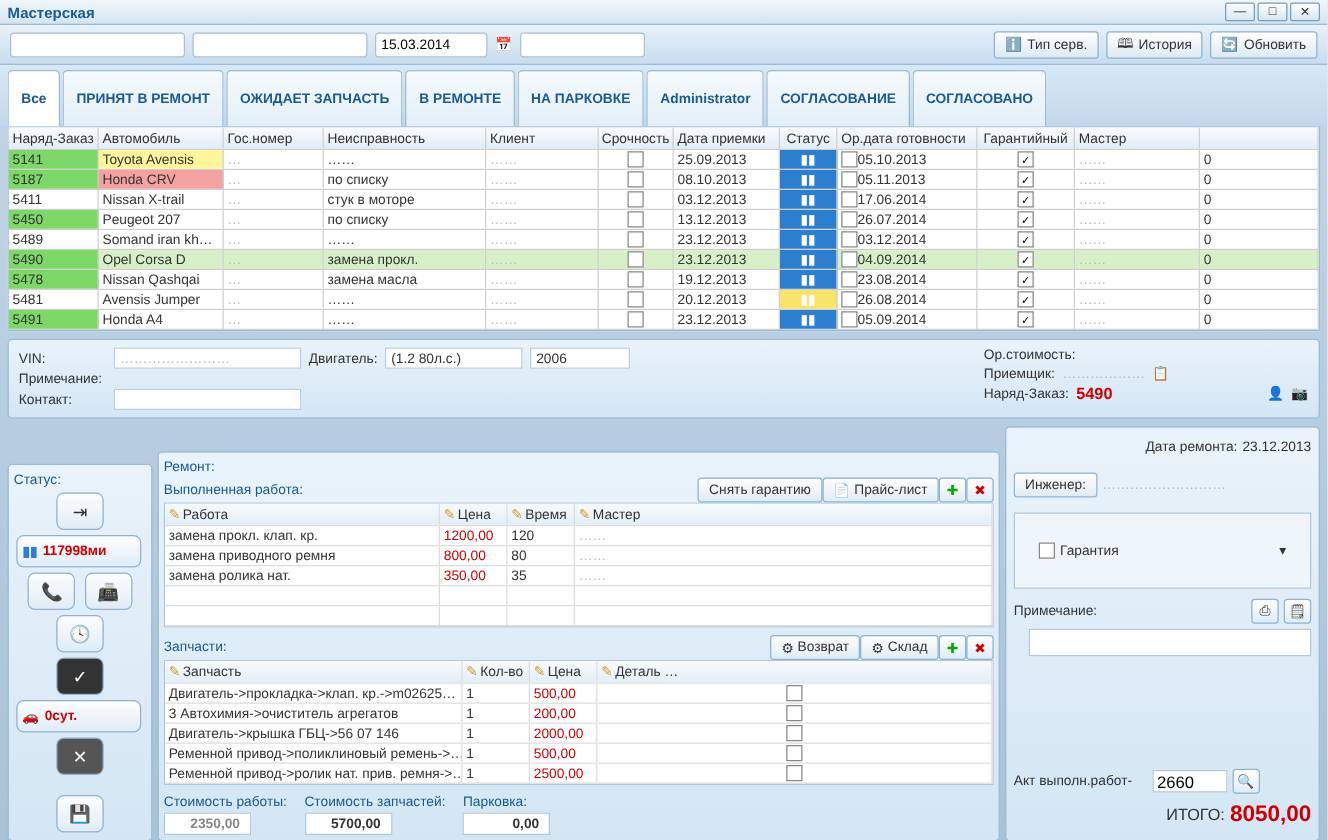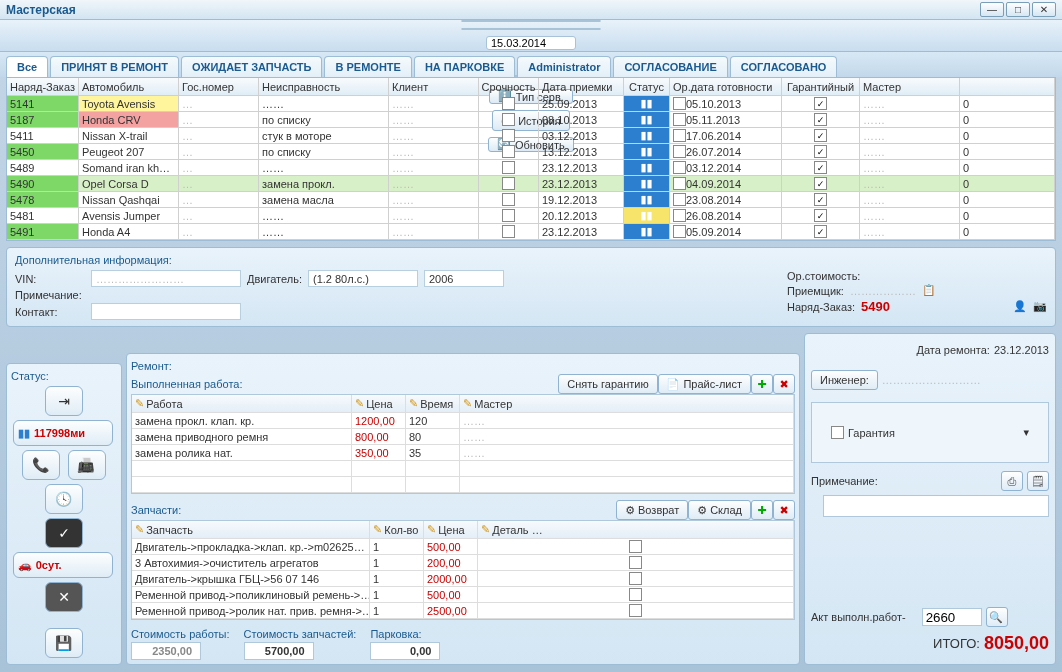--- a/index.html
+++ b/index.html
@@ -30,7 +30,6 @@
   padding: 0 8px;
   gap: 6px;
   border-bottom: 1px solid #9dbdd6;
-  flex-direction: column;
 }
 .date-field, .text-field {
   background: #fff;

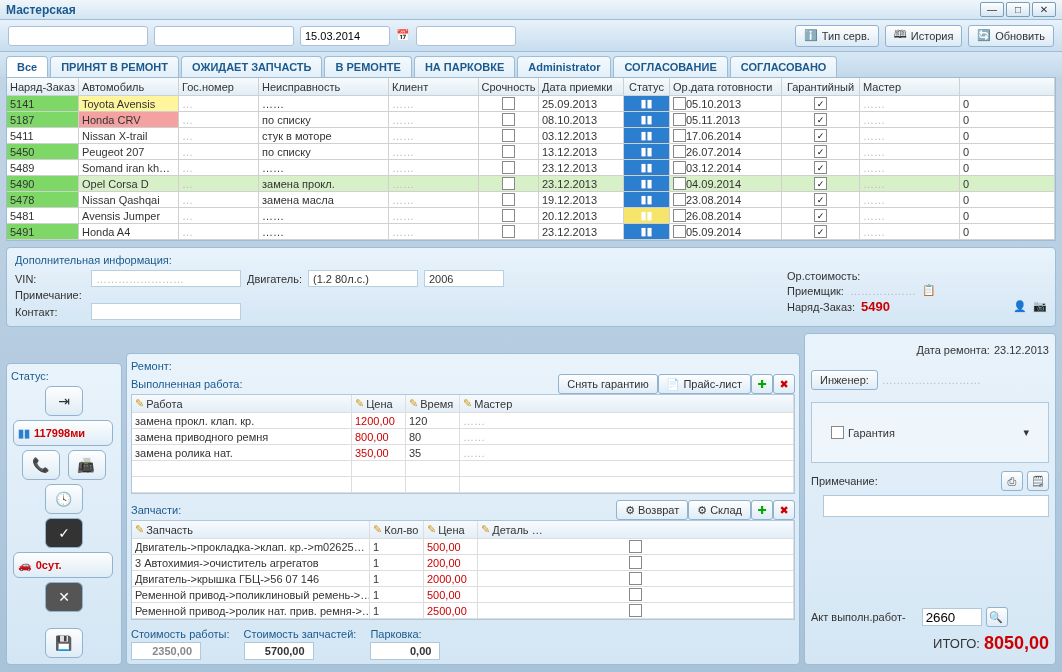--- a/index.html
+++ b/index.html
@@ -61,7 +61,7 @@
   gap: 0;
 }
 .tab {
-  padding: 4px 10px;
+  padding: 16px 10px;
   background: linear-gradient(to bottom, #f5fafd, #e3eff8);
   border: 1px solid #9dbdd6;
   border-bottom: none;

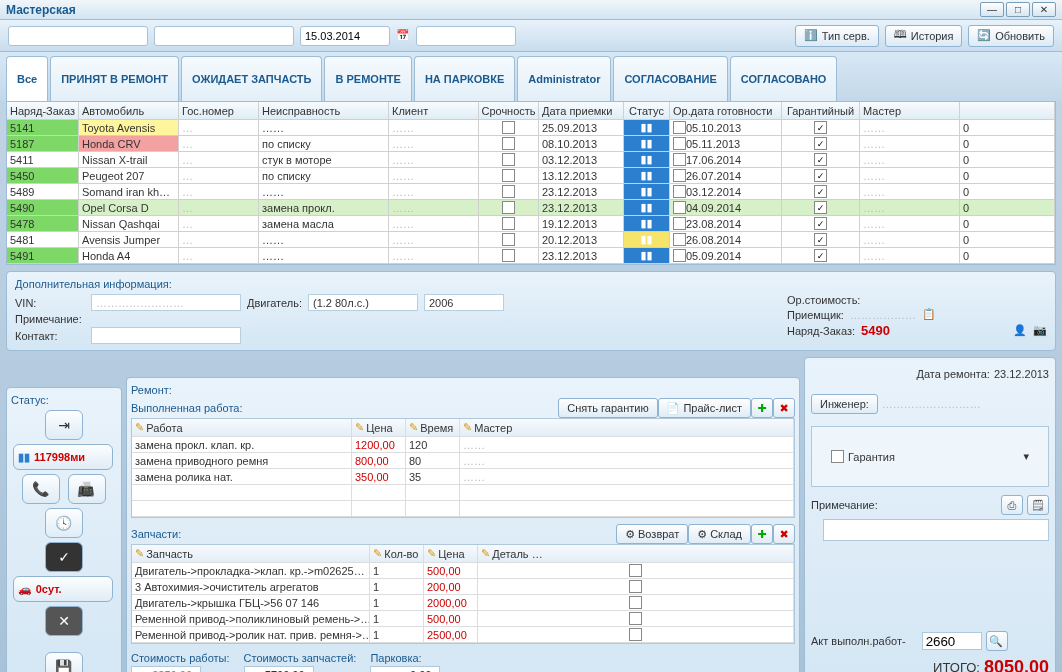--- a/index.html
+++ b/index.html
@@ -434,7 +434,6 @@
 </div>
 
 <div class="info-panel">
-  <div class="section-hdr">Дополнительная информация:</div>
   <div style="display:flex; gap:10px; align-items:flex-start;">
     <div style="flex:1">
       <div class="info-row">

